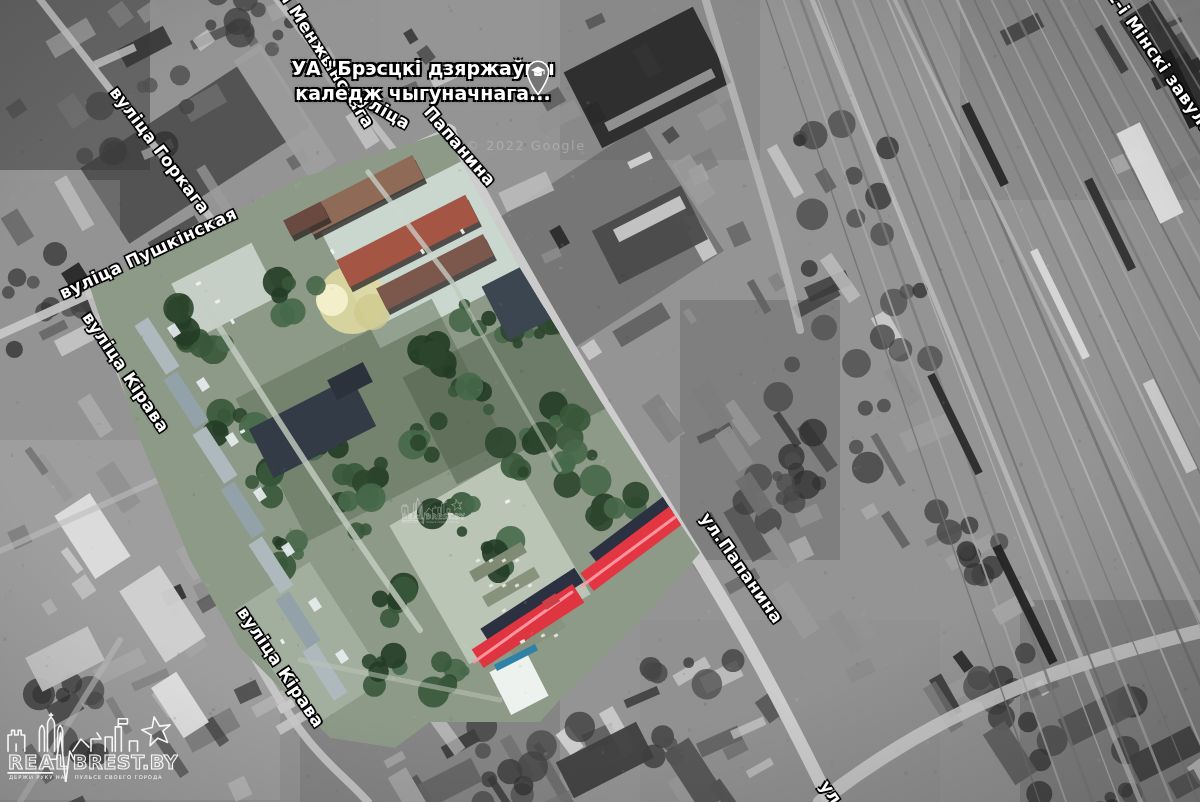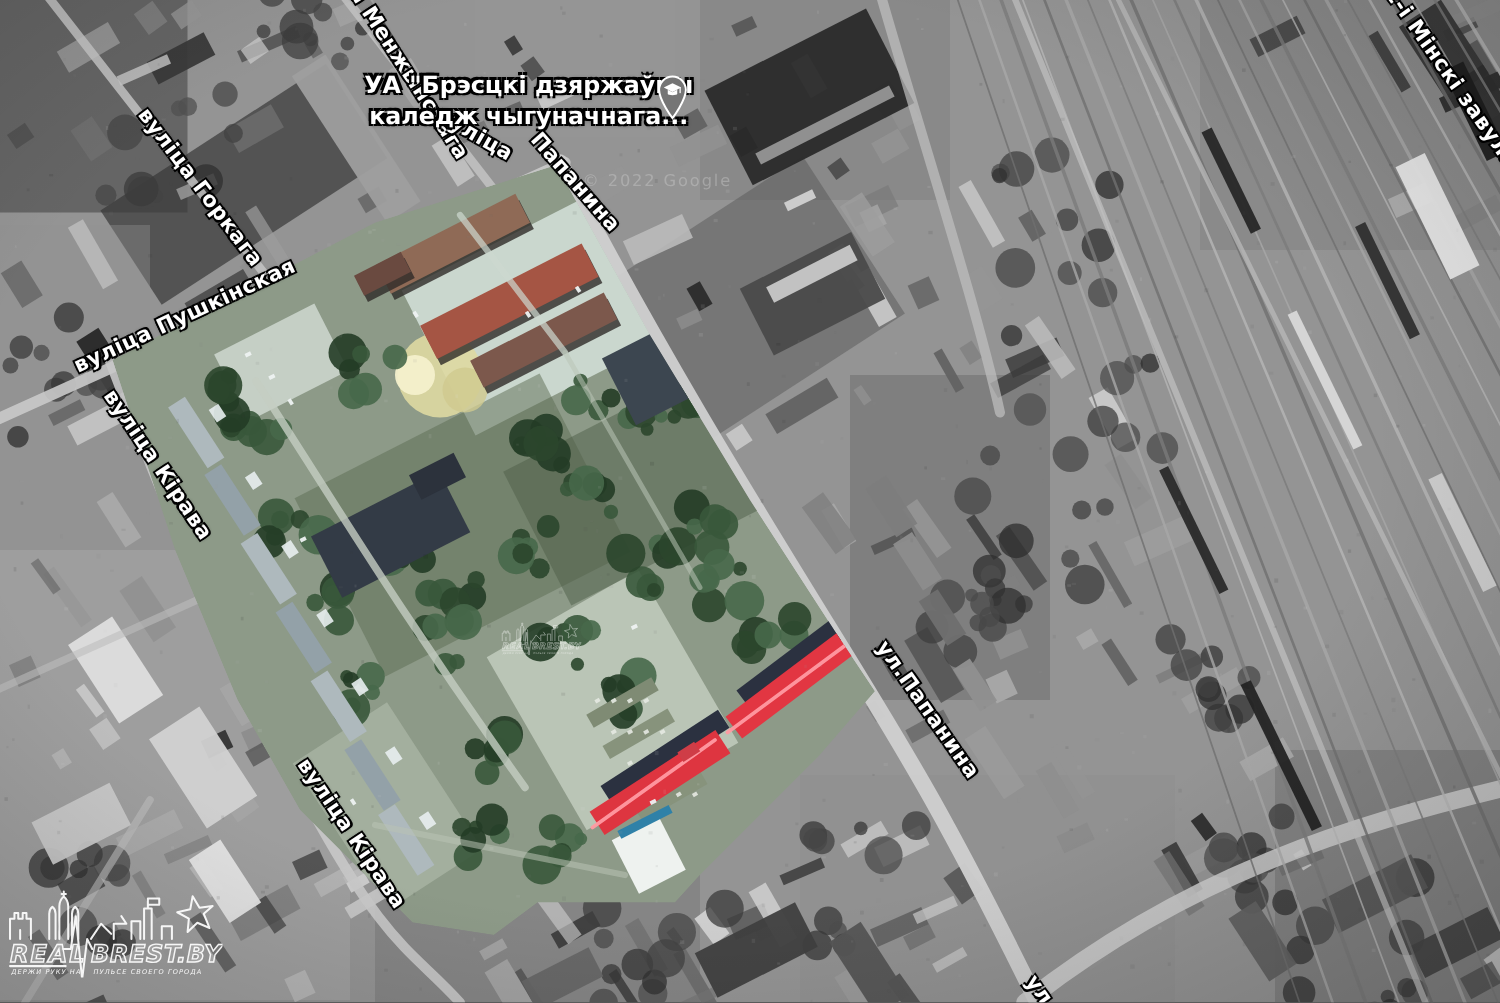--- a/index.html
+++ b/index.html
@@ -17,7 +17,7 @@
   .pin{position:absolute;left:526px;top:60px;width:24px;height:36px;z-index:11;}
   .attrib{position:absolute;left:466px;top:138px;font-size:13px;letter-spacing:1.5px;
           color:rgba(210,210,210,.38);z-index:2;white-space:nowrap;}
-  .logo{position:absolute;z-index:20;font-style:italic;}
+  .logo{position:absolute;z-index:20;}
   .logo-main{left:6px;top:696px;width:172px;height:86px;opacity:.92;}
   .logo-mini{left:401px;top:492px;width:64px;height:32px;opacity:.55;z-index:6;}
   .logo svg{width:100%;height:100%;display:block;}

